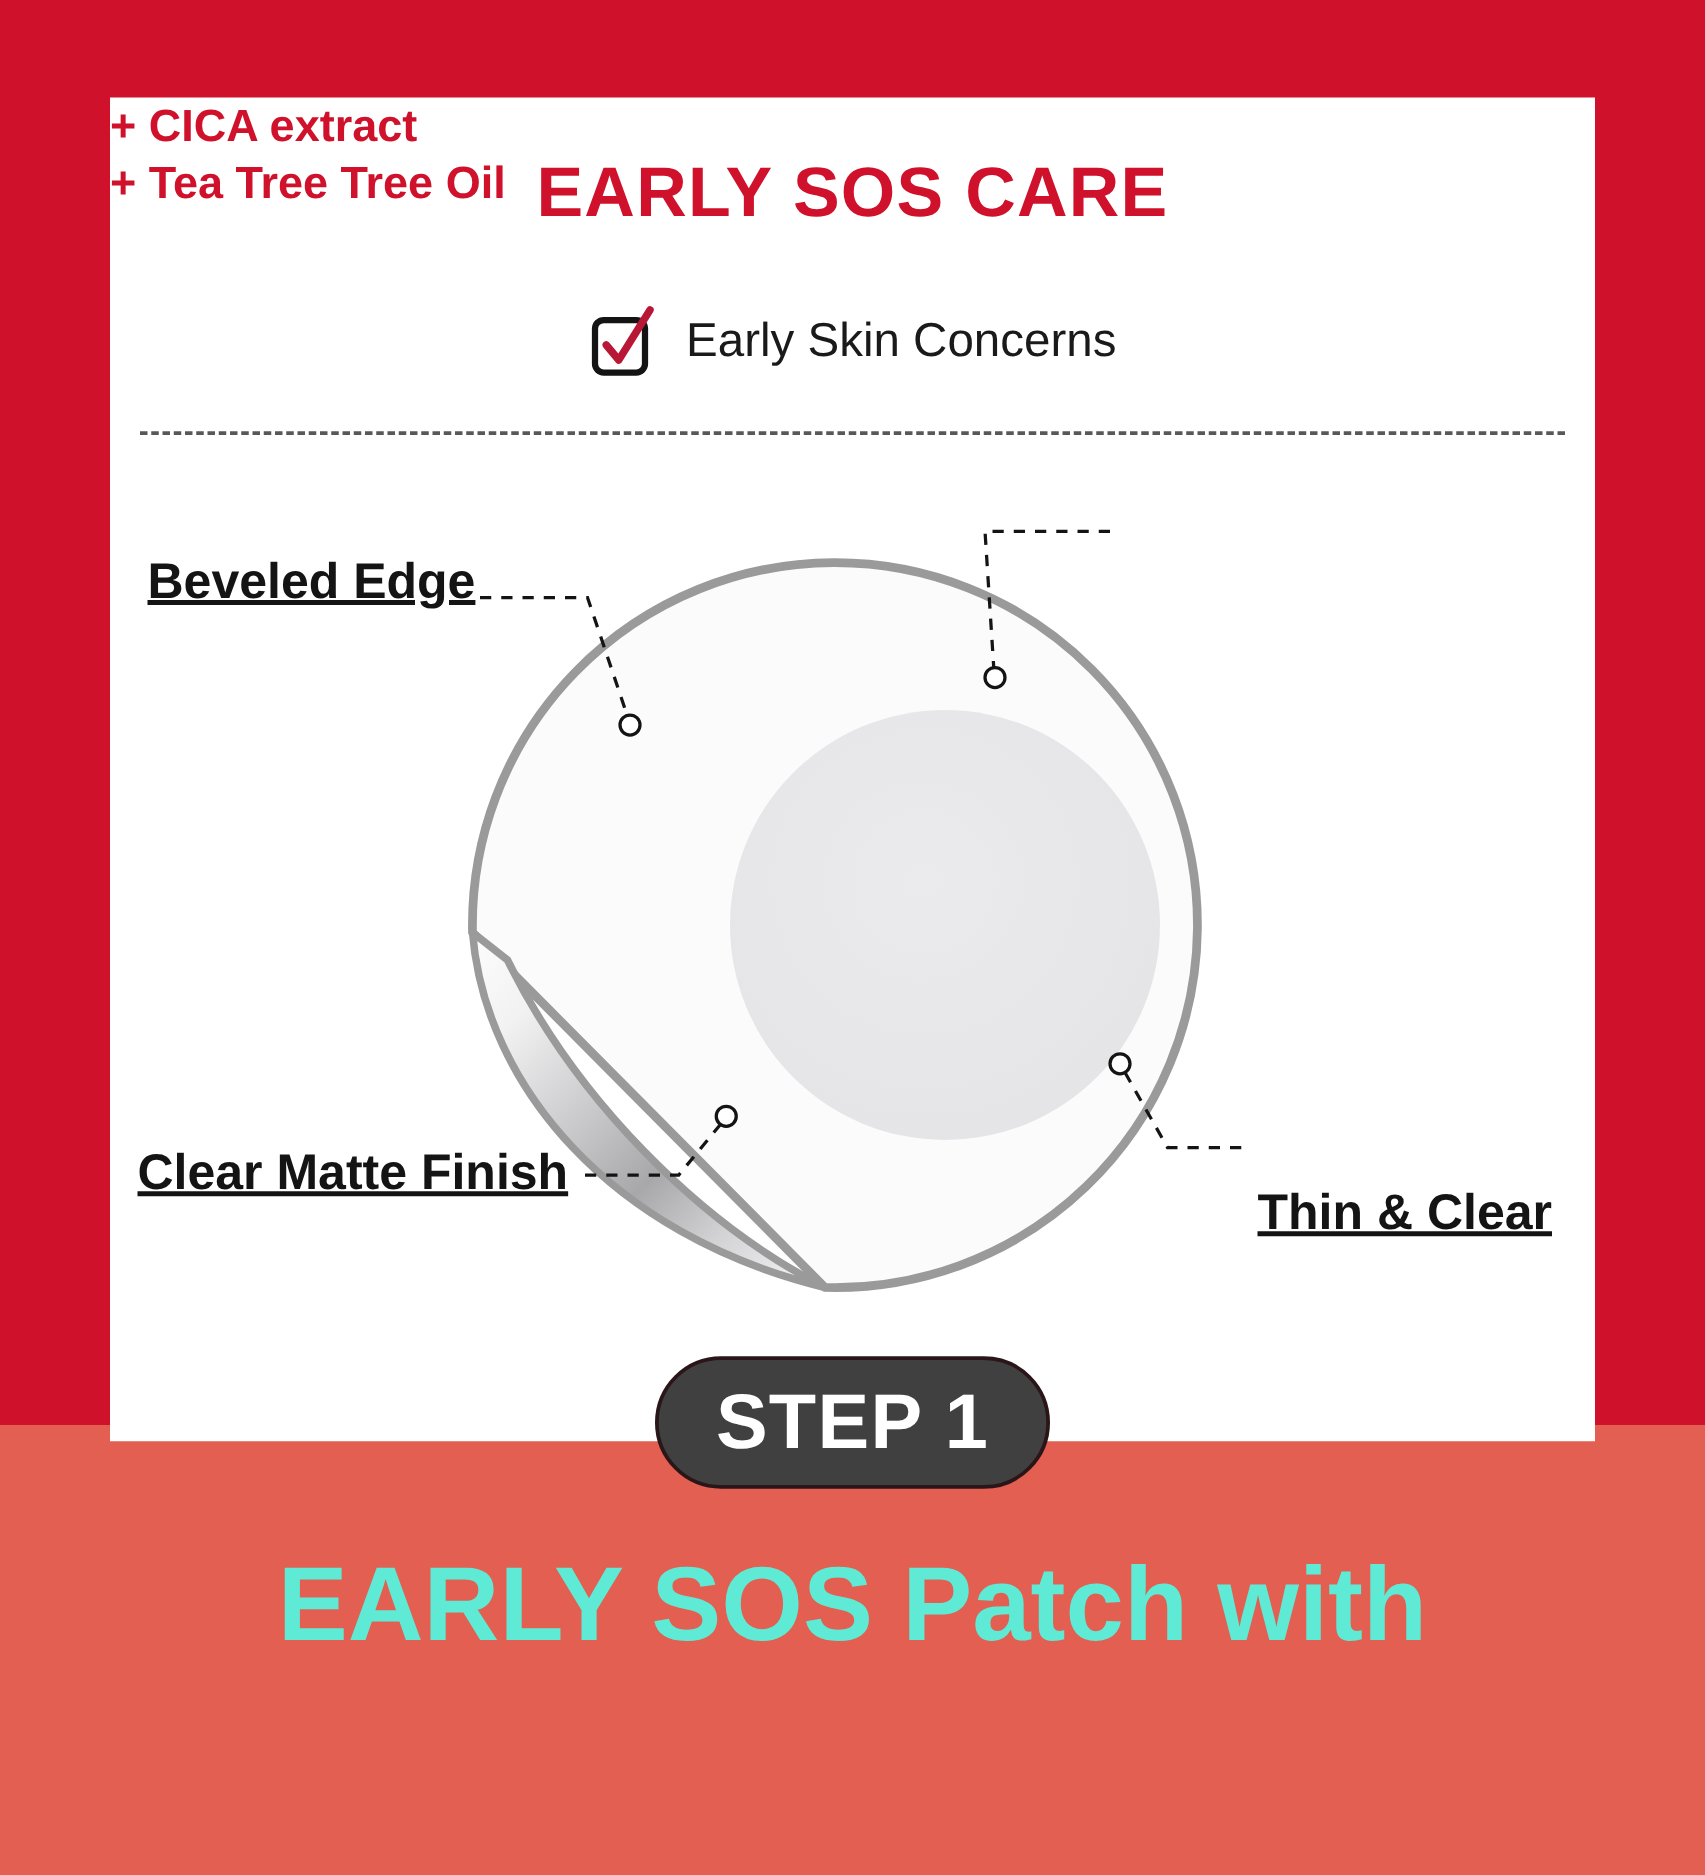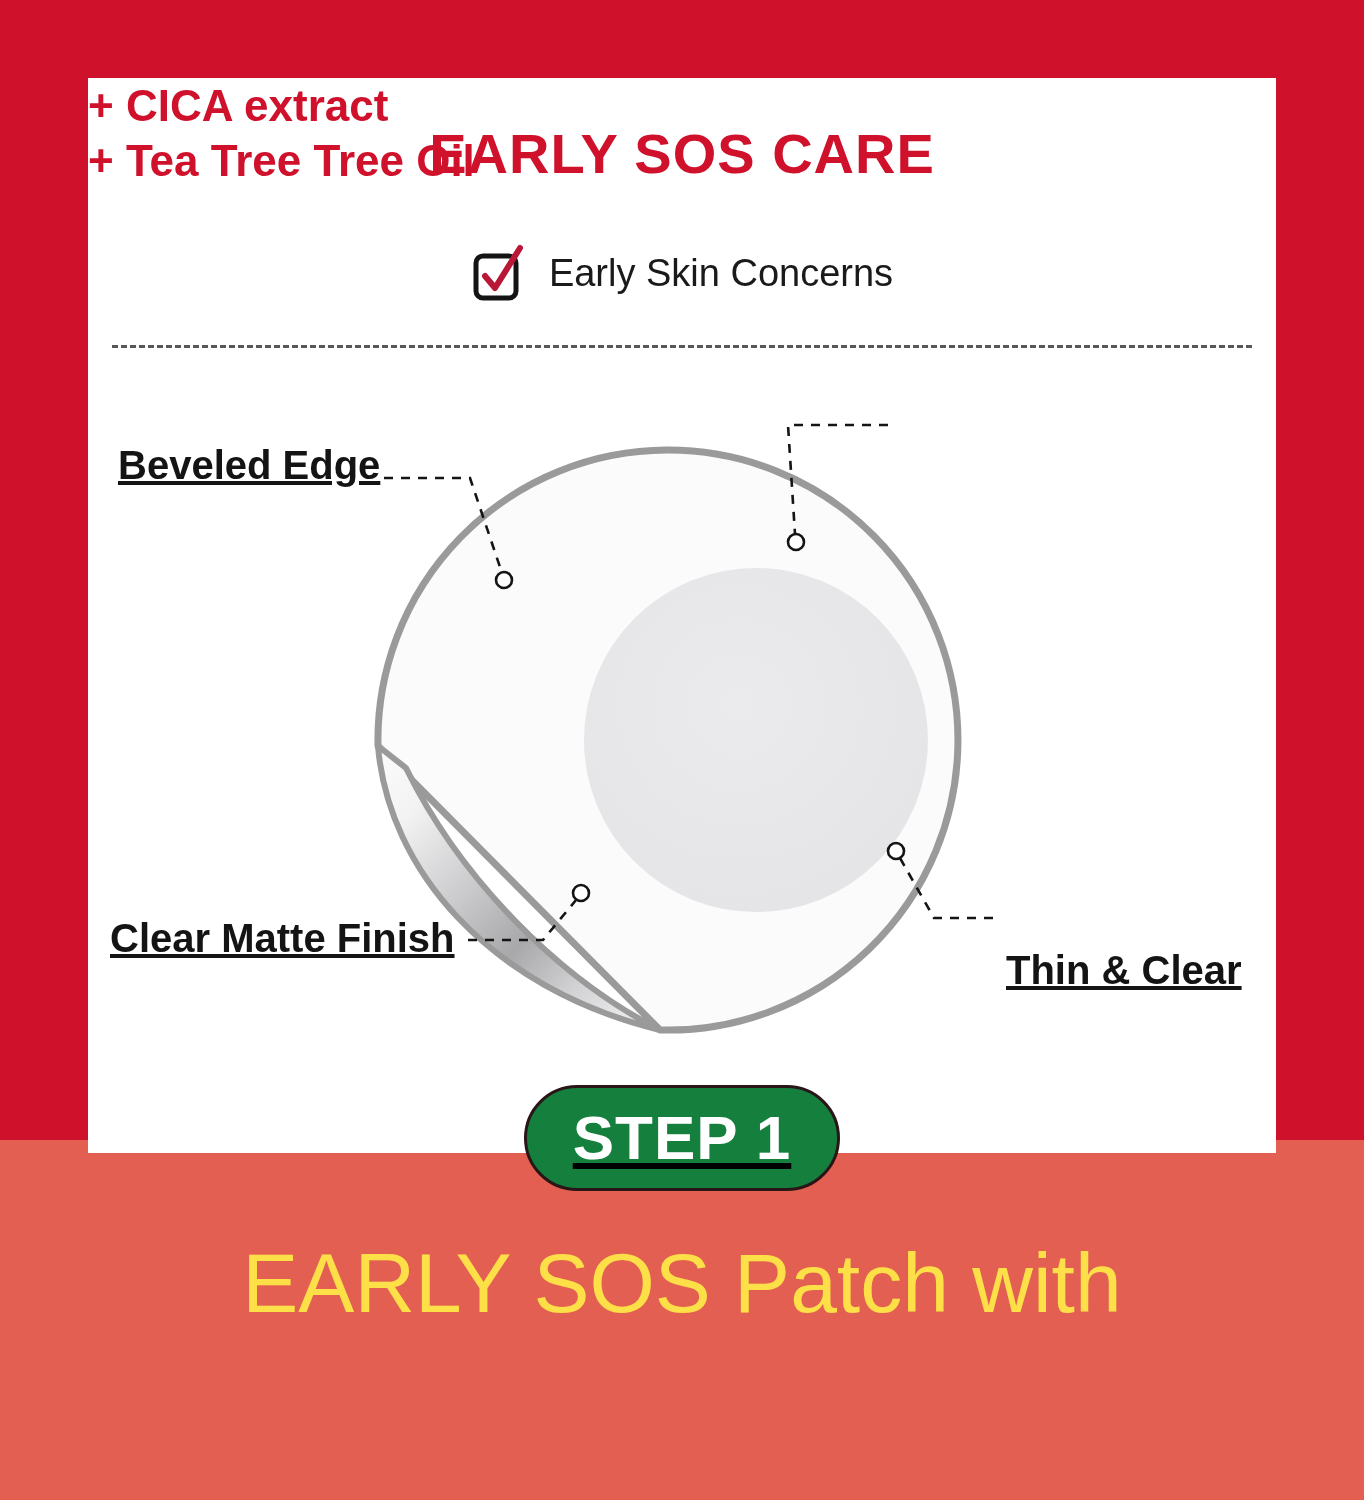--- a/index.html
+++ b/index.html
@@ -95,7 +95,7 @@
   #anno-actives {
     left:805px; top:298px;
     color:#d0112b;
-    font-size:44px;
+    font-size:36px;
     font-weight:bold;
     line-height:1.25;
   }

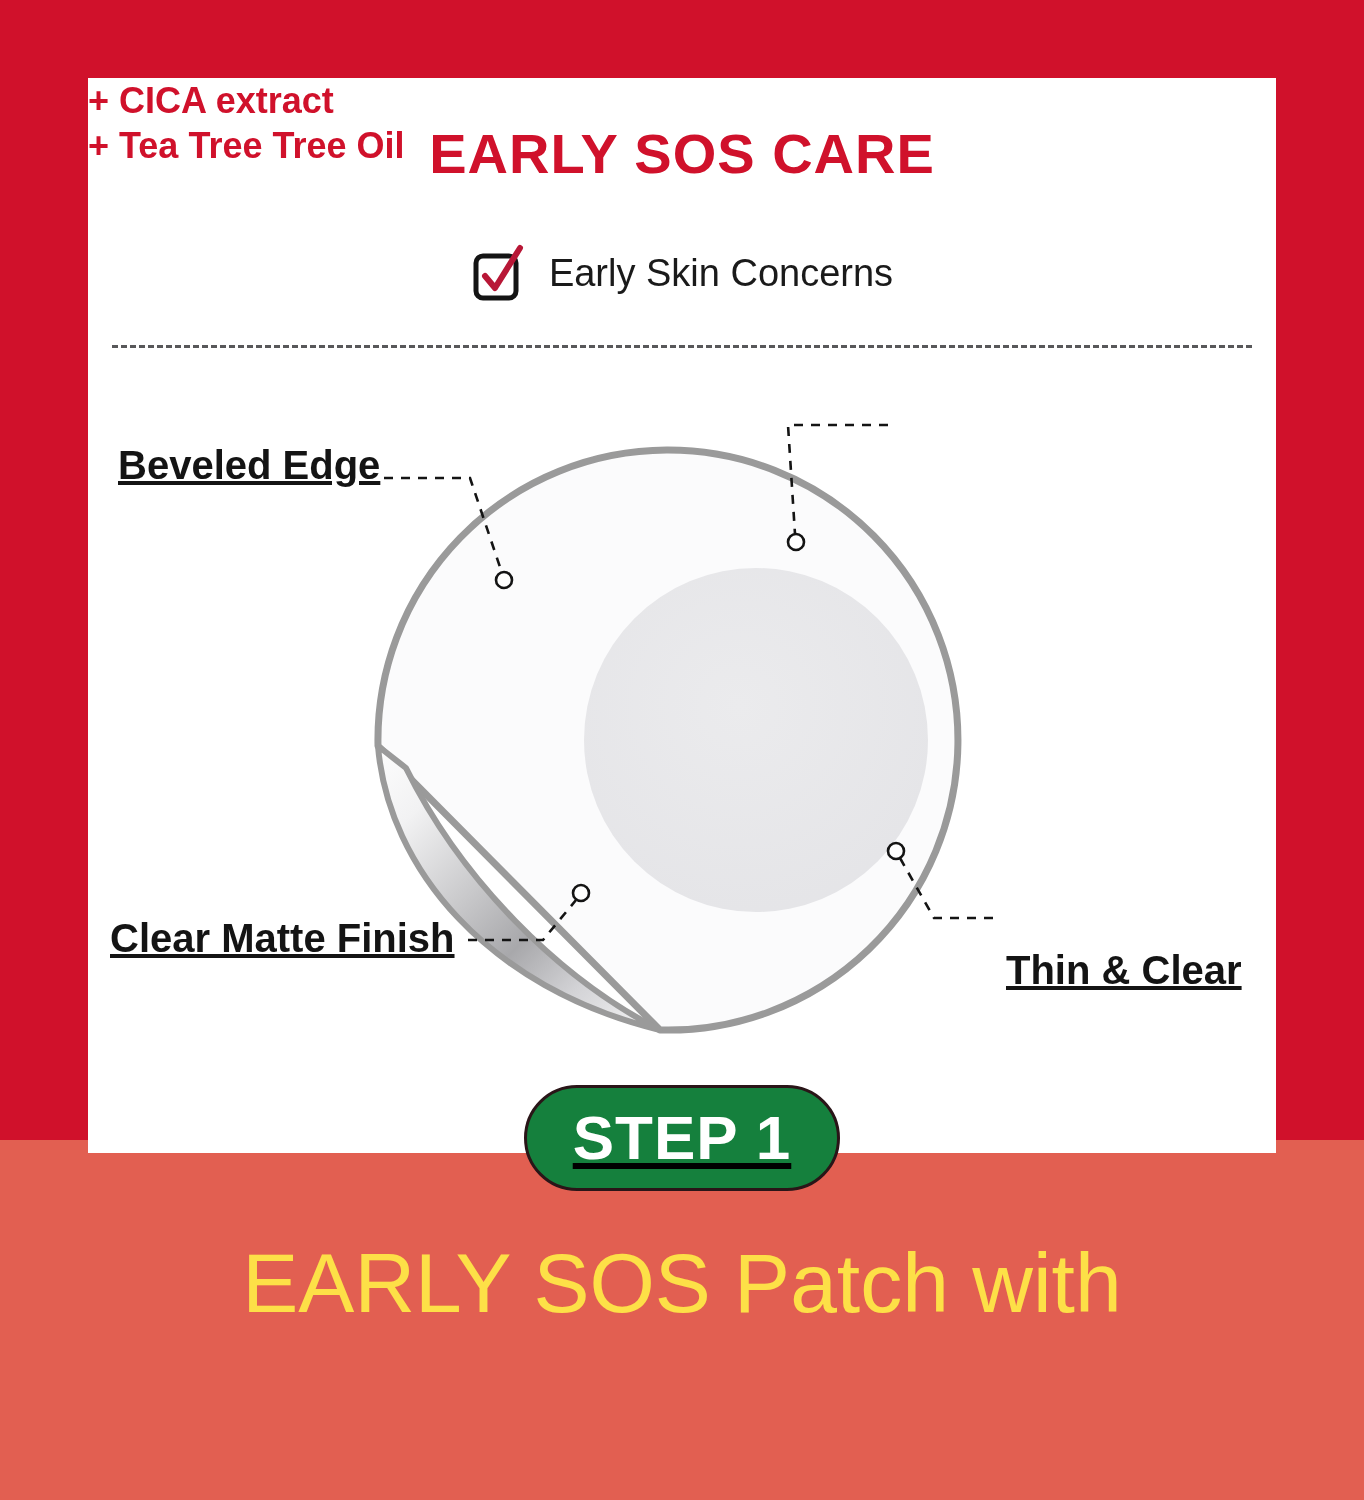--- a/index.html
+++ b/index.html
@@ -107,14 +107,13 @@
     top:1085px;
     transform:translateX(-50%);
     width:316px; height:106px;
-    background:#15803d;
+    background:#404040;
     border:3px solid #2a1518;
     border-radius:53px;
     z-index:5;
     display:flex;
     align-items:center;
     justify-content:center;
-    text-decoration:underline;
   }
   #step-label {
     color:#ffffff;

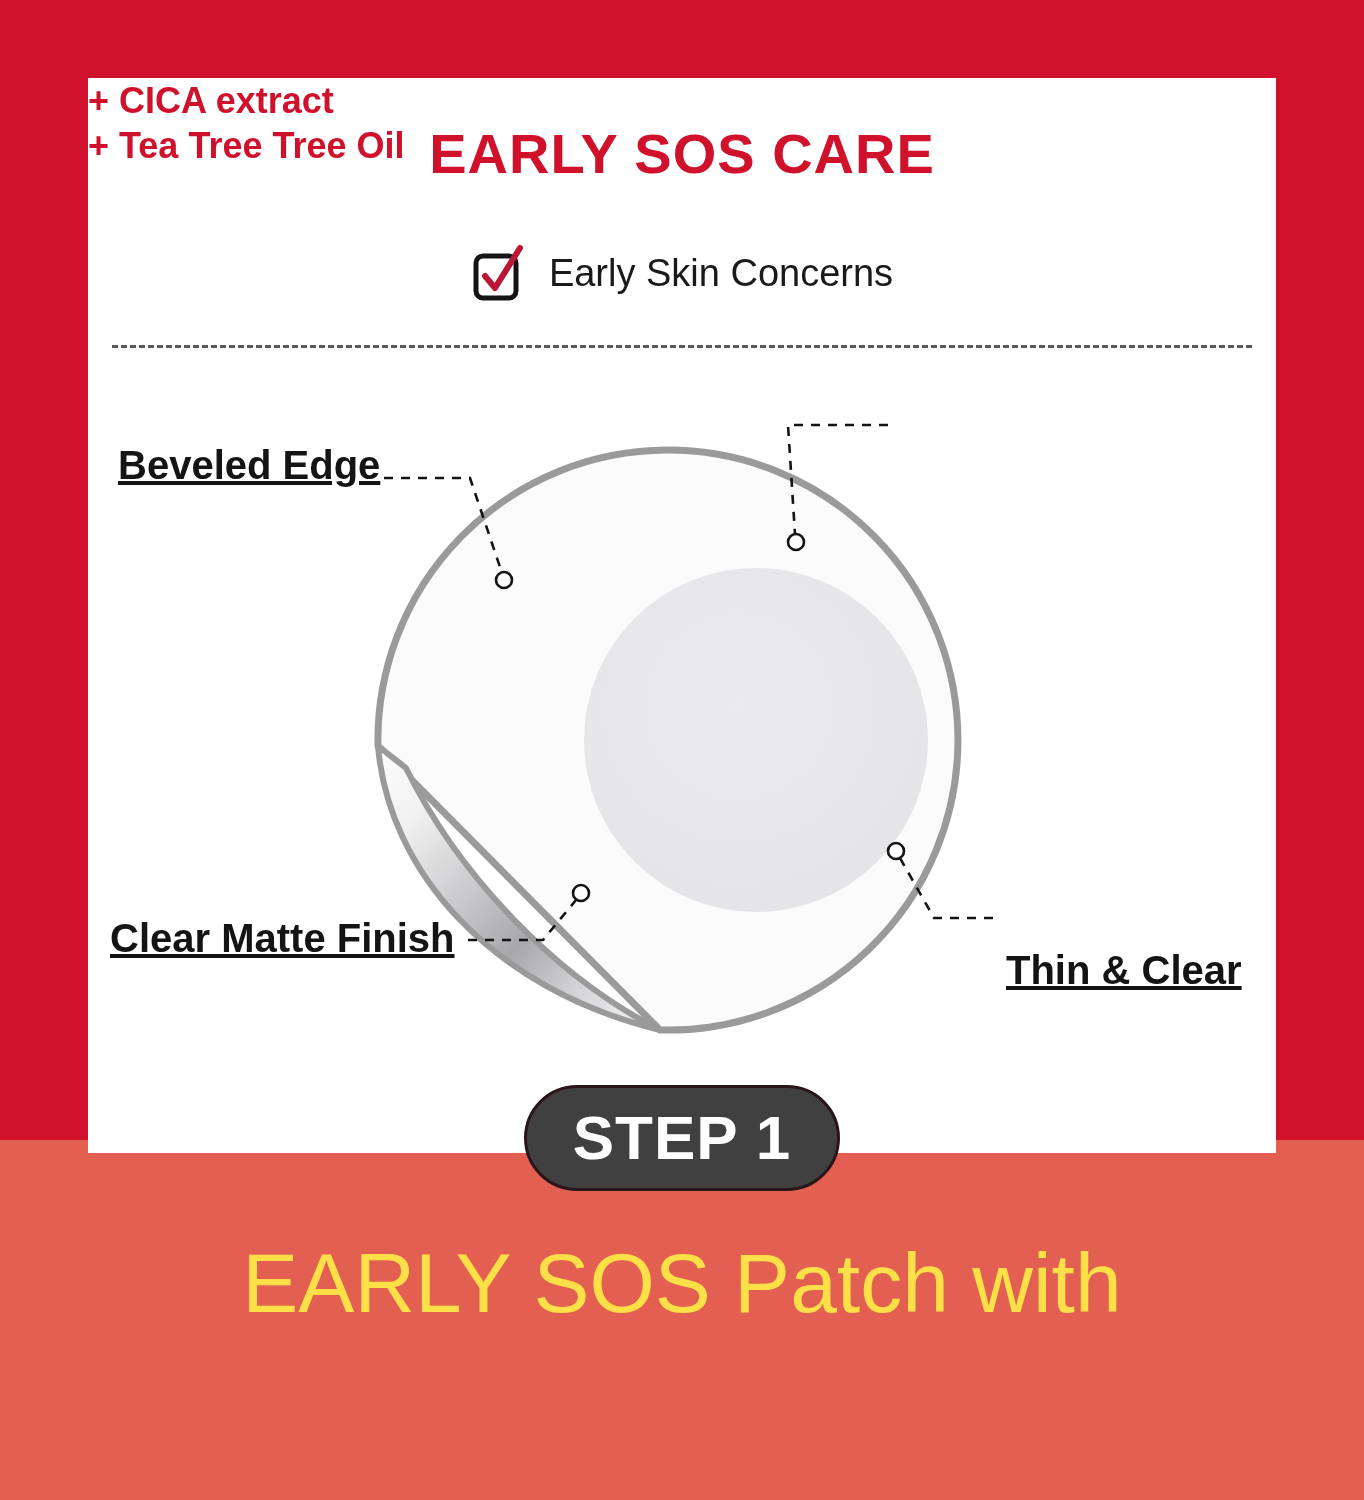--- a/index.html
+++ b/index.html
@@ -129,9 +129,9 @@
     left:0; top:1235px;
     width:1364px;
     text-align:center;
-    color:#fde047;
+    color:#5eead4;
     font-size:84px;
-    font-weight:normal;
+    font-weight:bold;
     line-height:1.16;
     z-index:4;
   }

